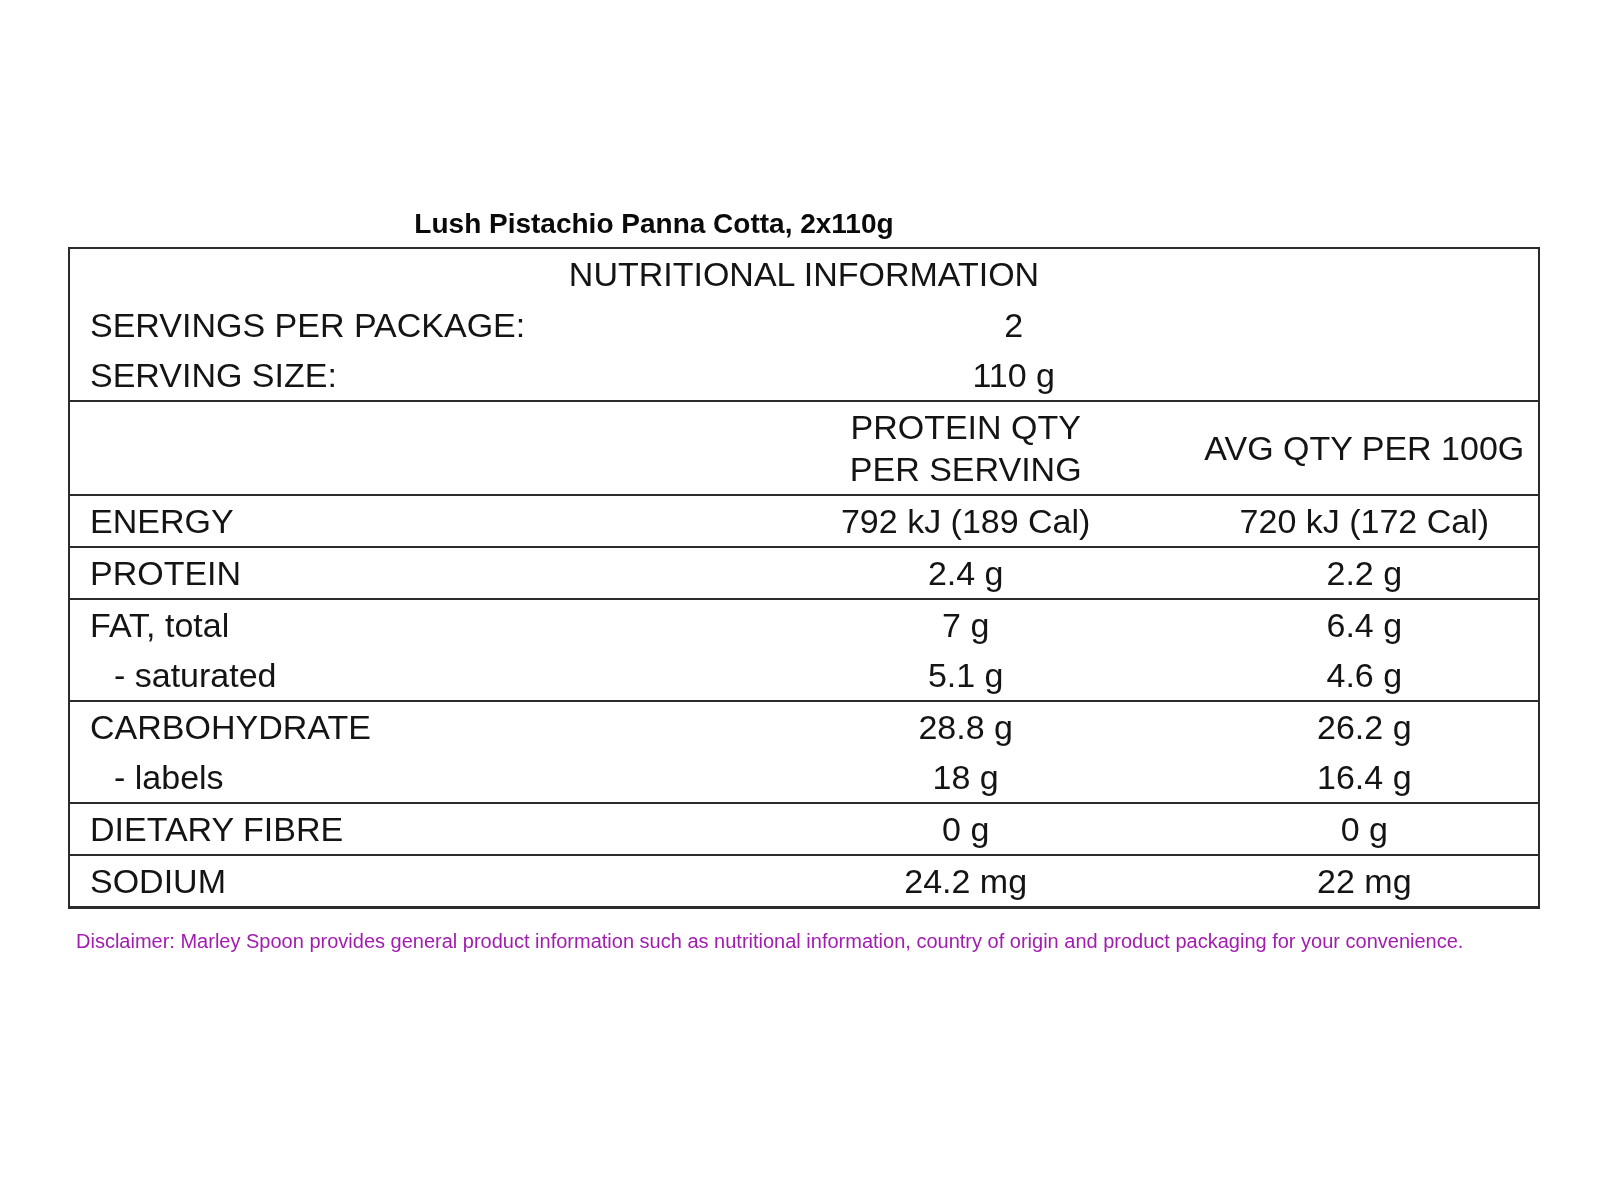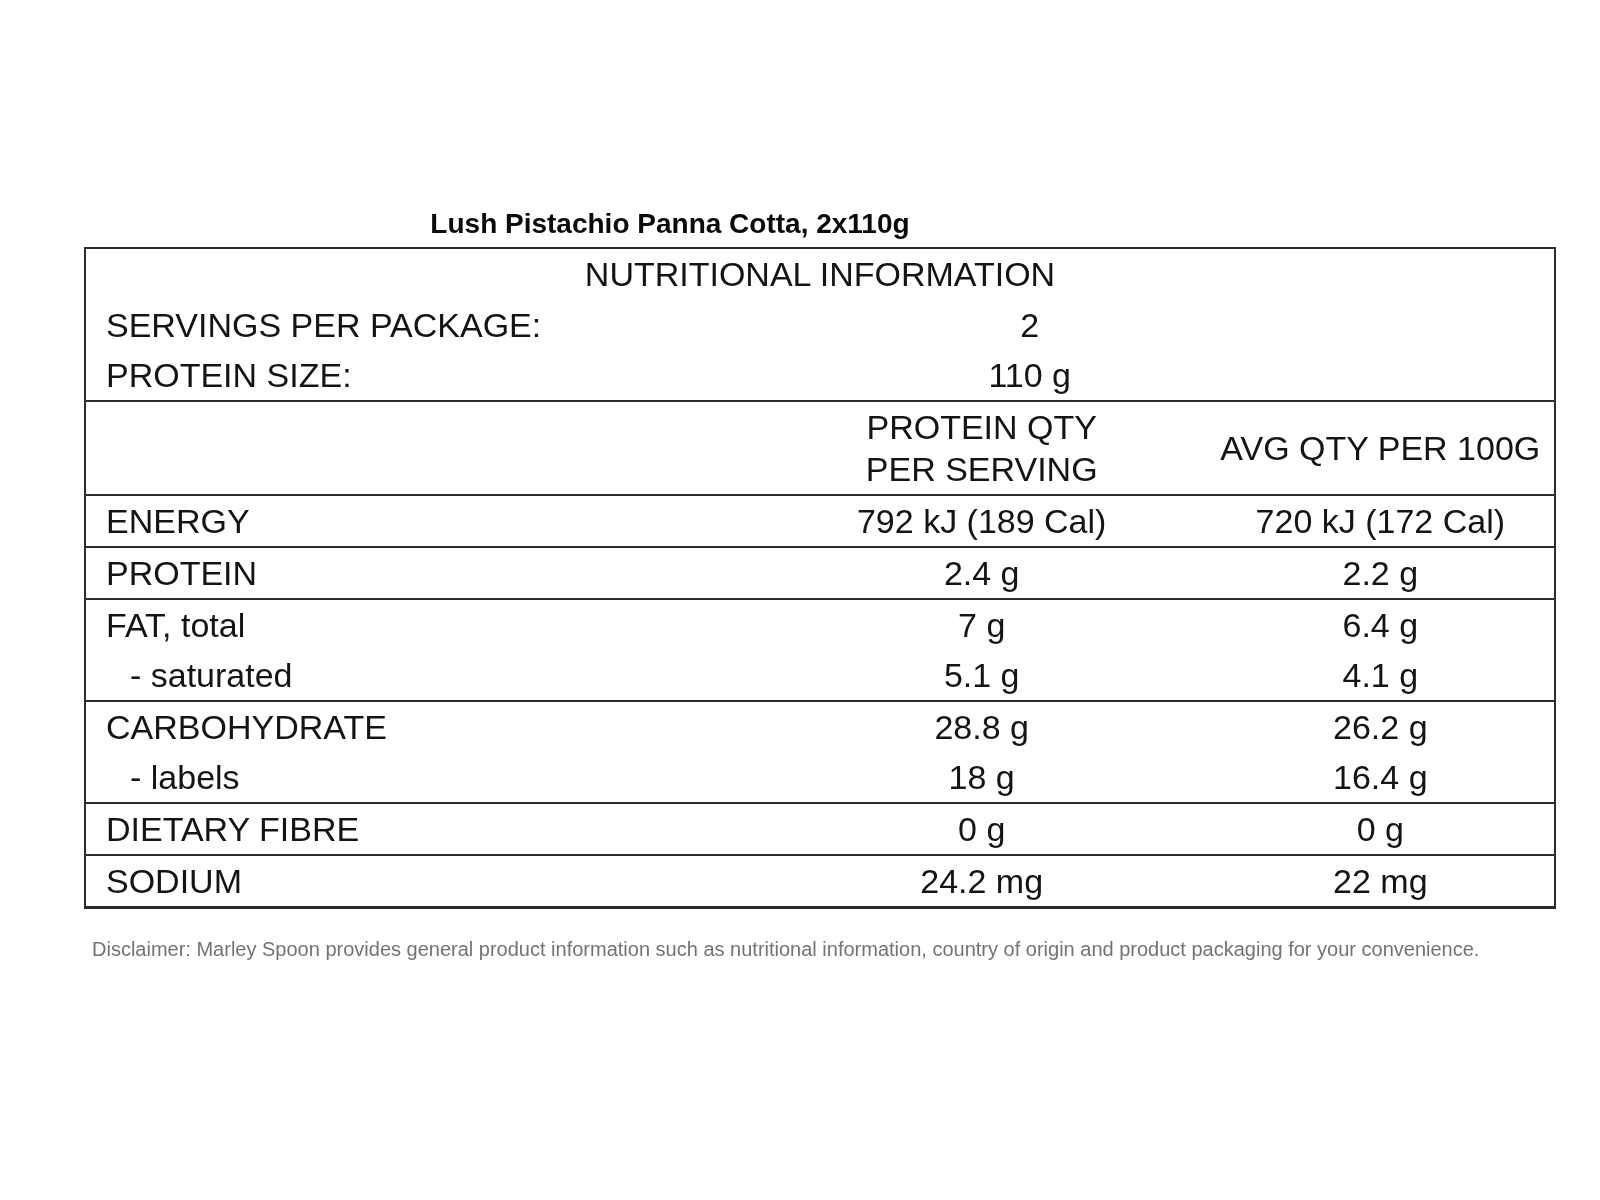--- a/index.html
+++ b/index.html
@@ -14,7 +14,7 @@
   }
   .page {
     position: absolute;
-    left: 84px;
+    left: 68px;
     top: 208px;
     width: 1172px;
   }

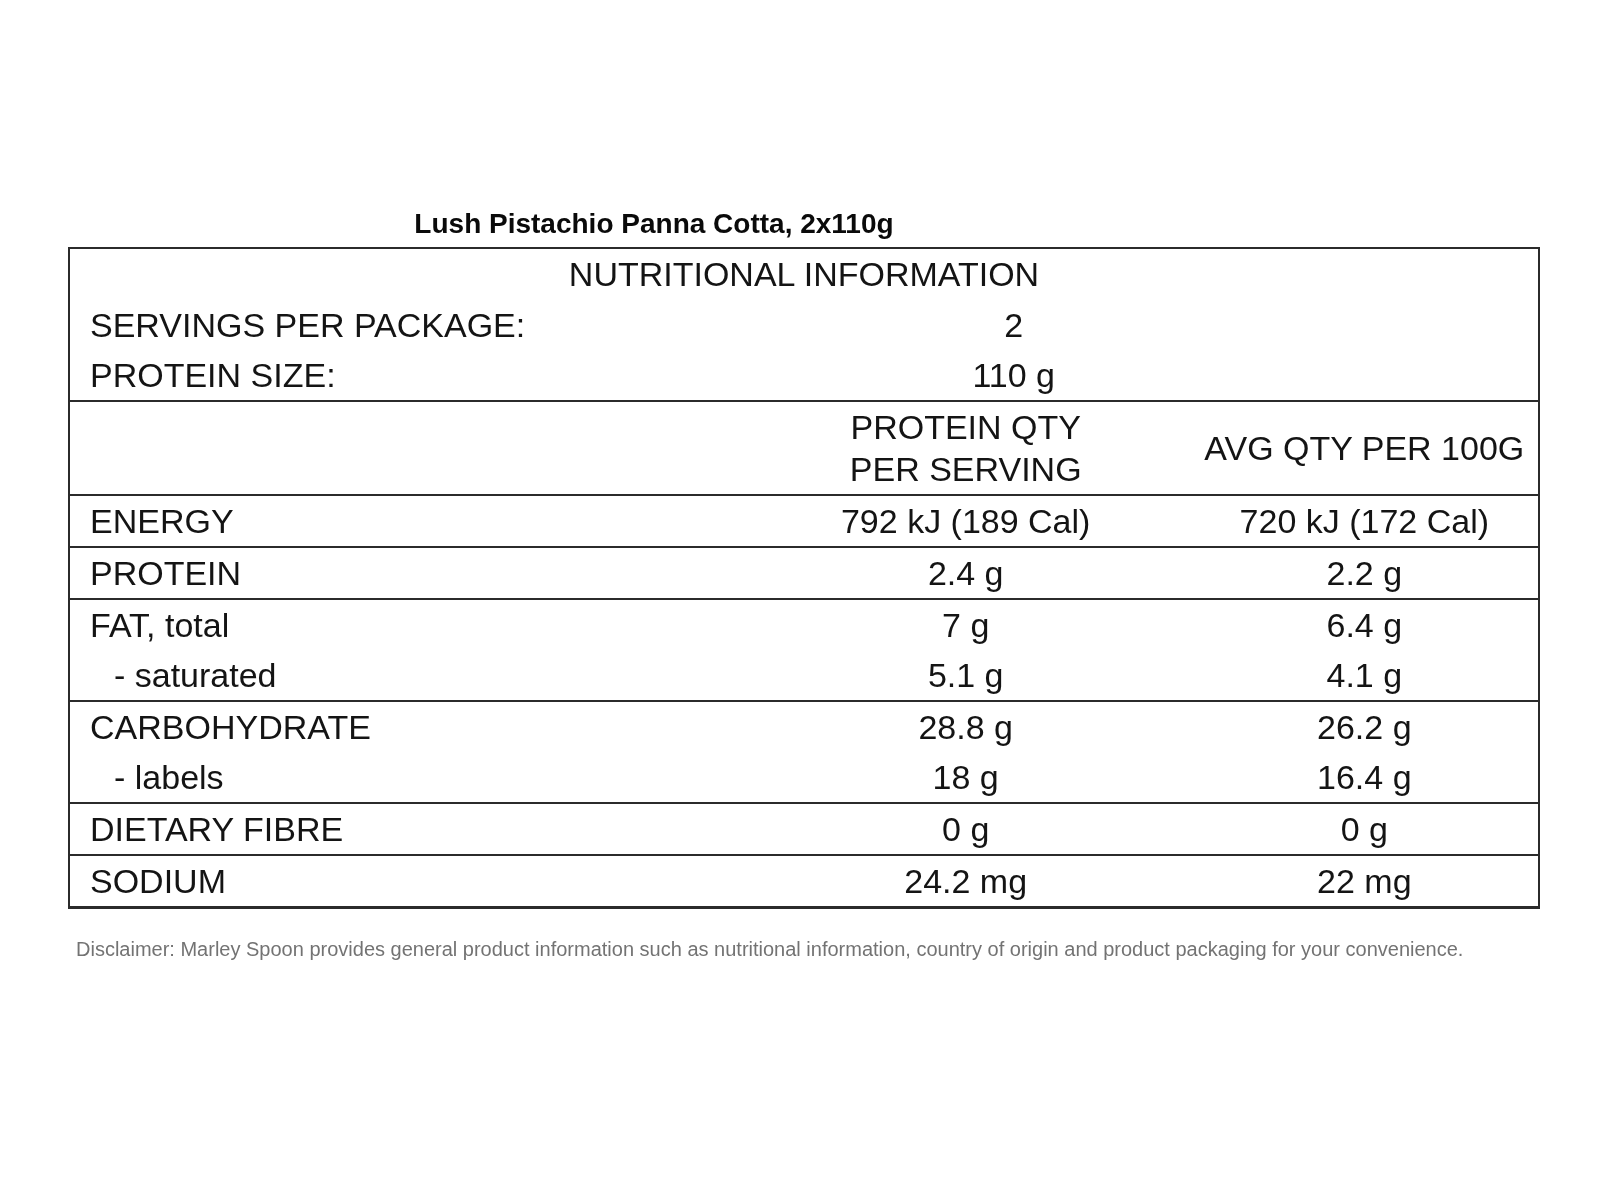--- a/index.html
+++ b/index.html
@@ -108,7 +108,7 @@
       </tr>
 
       <tr class="rule">
-        <td class="lbl">PROTEIN SIZE:</td>
+        <td class="lbl">SERVING SIZE:</td>
         <td class="val">
           <span class="nudge">110 g</span>
         </td>

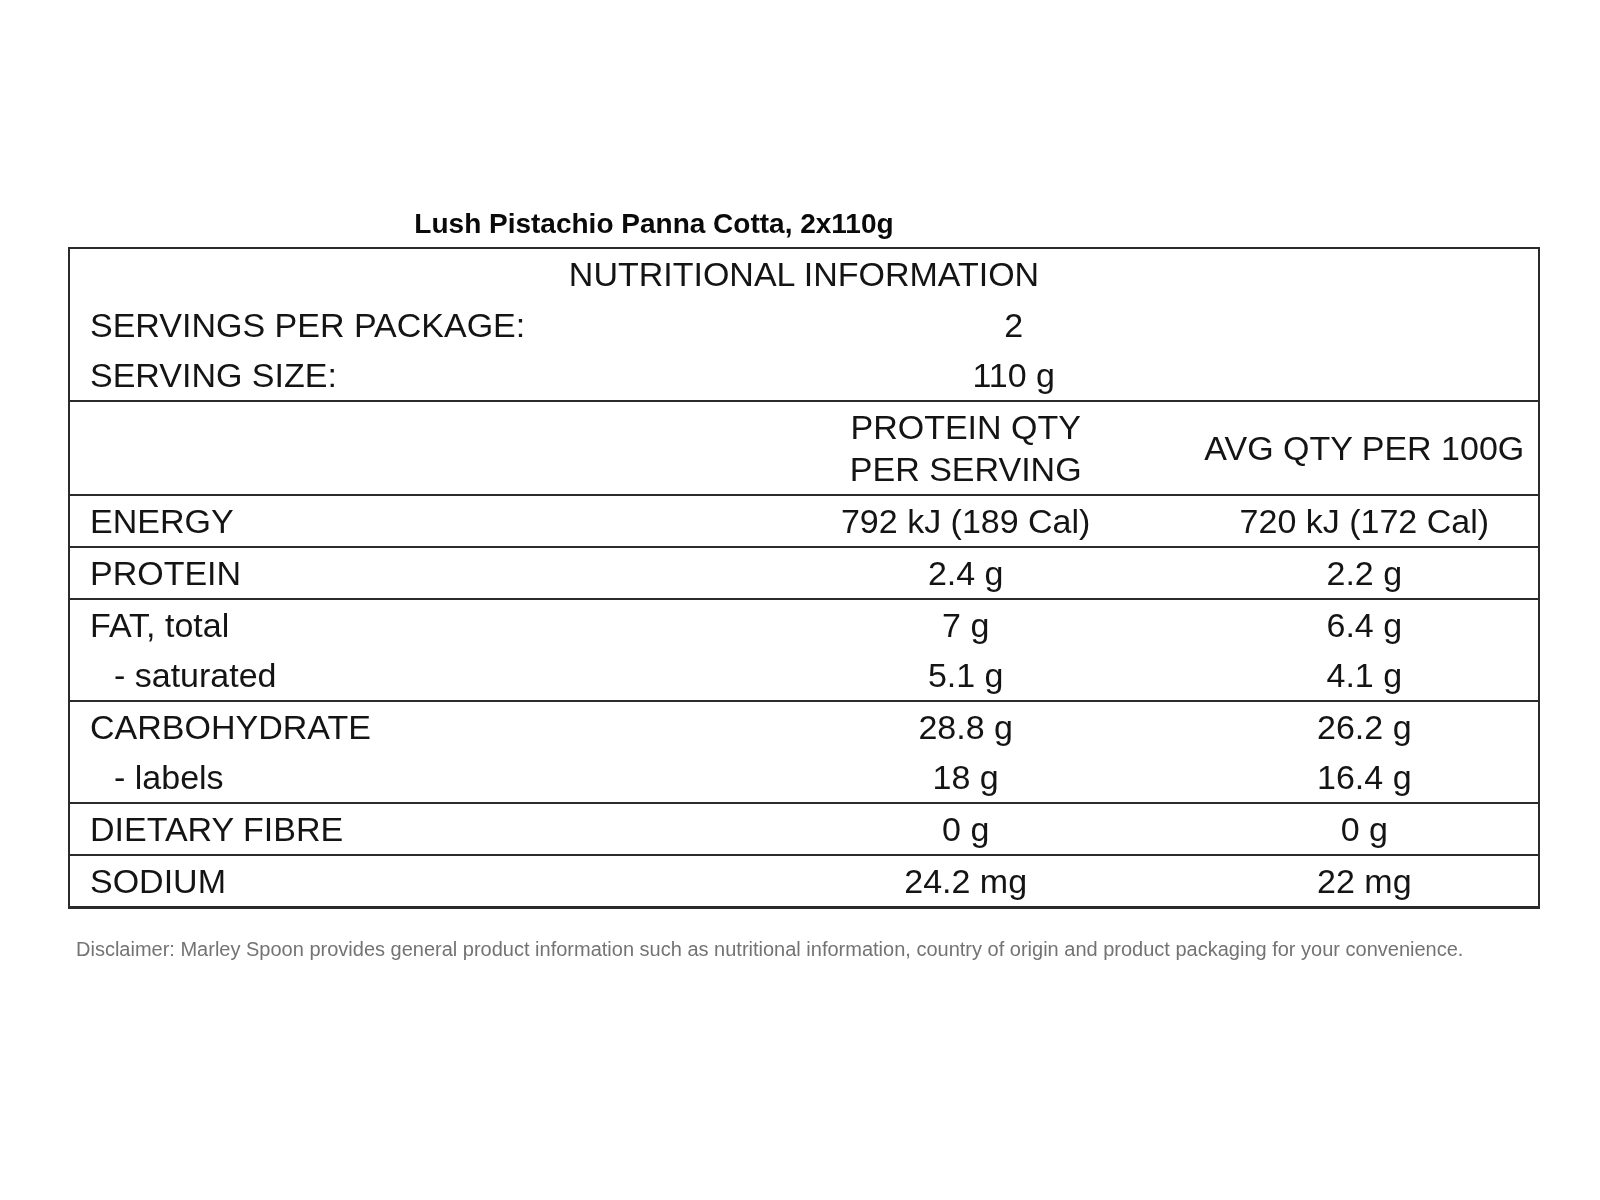--- a/index.html
+++ b/index.html
@@ -144,7 +144,7 @@
       <tr class="rule">
         <td class="lbl indent">- saturated</td>
         <td class="val">5.1 g</td>
-        <td class="val">4.1 g</td>
+        <td class="val">4.6 g</td>
       </tr>
 
       <tr>

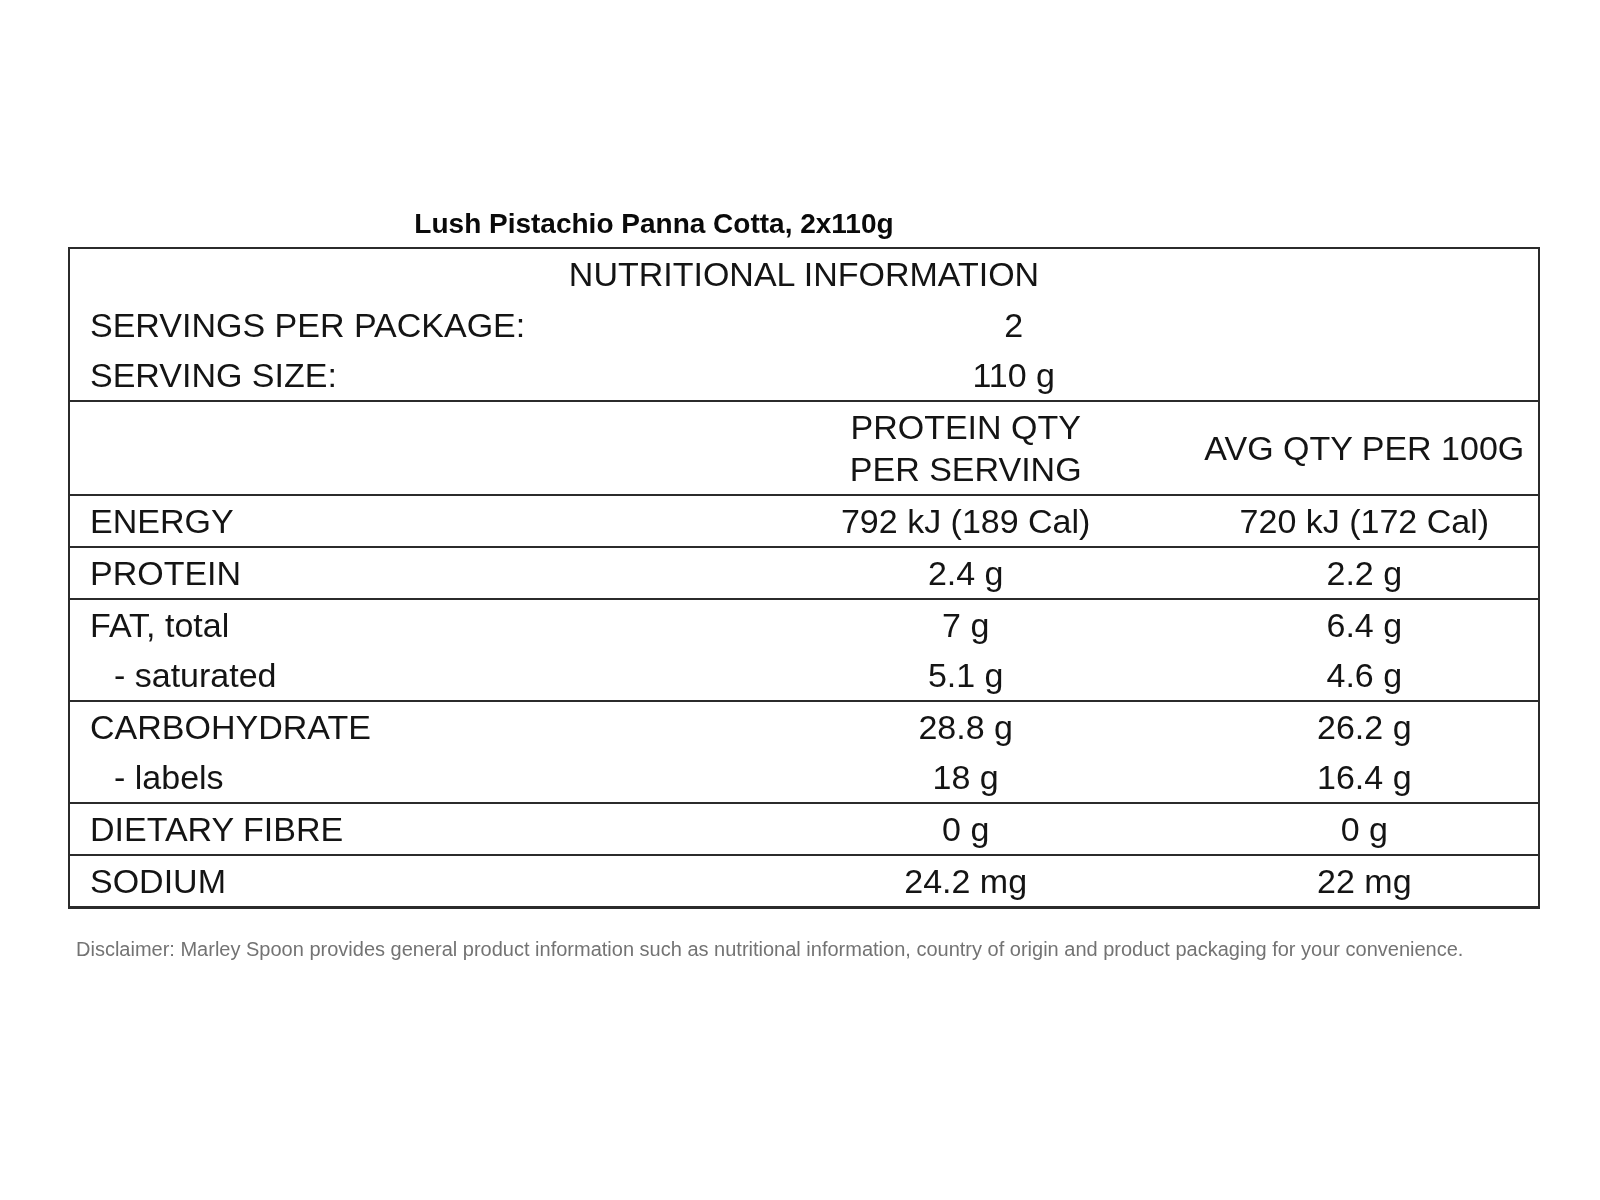--- a/index.html
+++ b/index.html
@@ -70,11 +70,11 @@
     left: 48px;
   }
   .disclaimer {
-    margin-top: 26px;
+    margin-top: 18px;
     padding-left: 8px;
     font-size: 20px;
     line-height: 28px;
-    color: #737373;
+    color: #a21caf;
   }
   .disclaimer div {
     white-space: nowrap;

